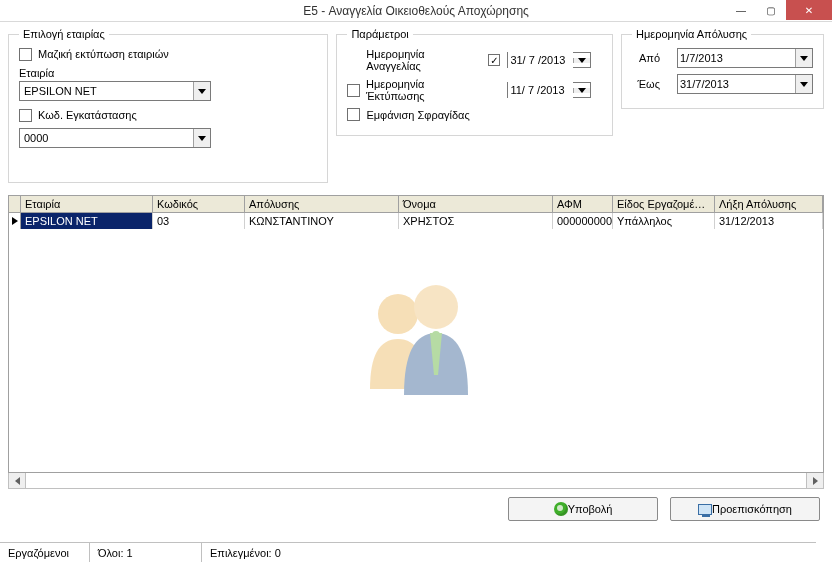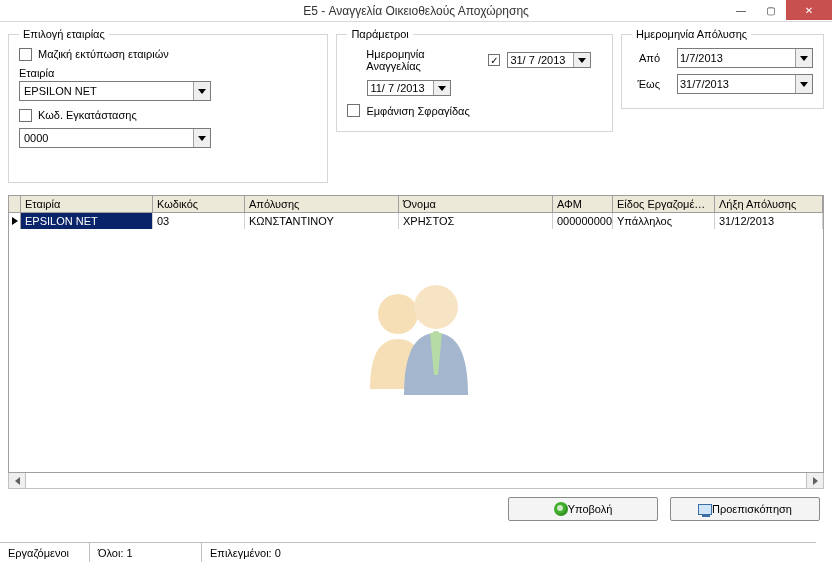--- a/index.html
+++ b/index.html
@@ -36,7 +36,7 @@
 
   .param-row { display: flex; align-items: center; gap: 6px; margin: 2px 0 6px 0; }
   .param-row .pl { flex: 0 0 134px; display: flex; align-items: center; gap: 6px; }
-  .param-row .date { display: flex; width: 84px; height: 16px; border: 1px solid #7a7a7a; background: #fff; }
+  .param-row .date { display: flex; width: 84px; height: 16px; border: 1px solid #7a7a7a; background: #fff; align-items: center; }
   .param-row .date input, .date input { flex: 1 1 auto; border: 0; outline: 0; padding: 2px 2px; font: inherit; width: 0; }
   .param-row .date .drop, .date .drop { width: 17px; border-left: 1px solid #a0a0a0; background: #efefef; display: flex; align-items: center; justify-content: center; }
   .date-check { width: 14px; height: 20px; display: flex; align-items: center; justify-content: center; }

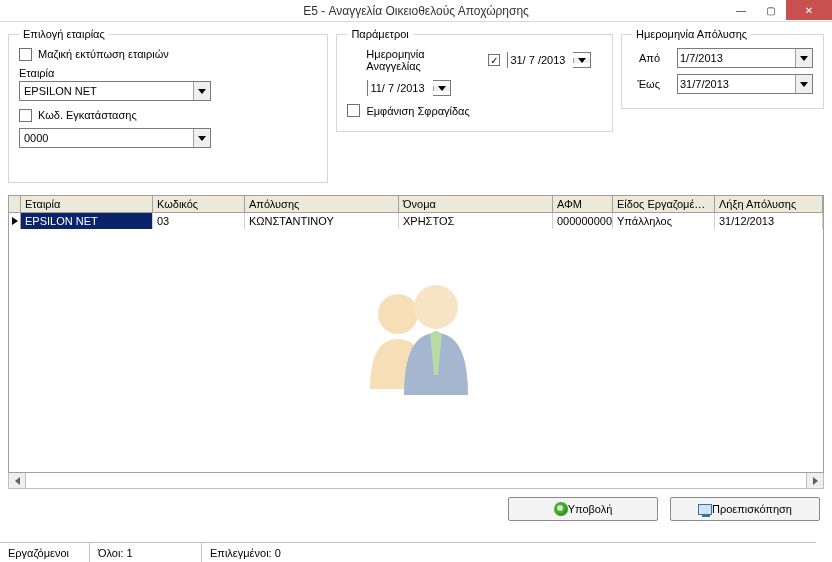--- a/index.html
+++ b/index.html
@@ -148,6 +148,10 @@
       </div>
 
       <div class="param-row">
+        <div class="pl">
+          <span class="checkbox-box"></span>
+          <span>Ημερομηνία Έκτύπωσης</span>
+        </div>
         <div class="date-check"></div>
         <div class="date">
           <input value="11/ 7 /2013" style="">

